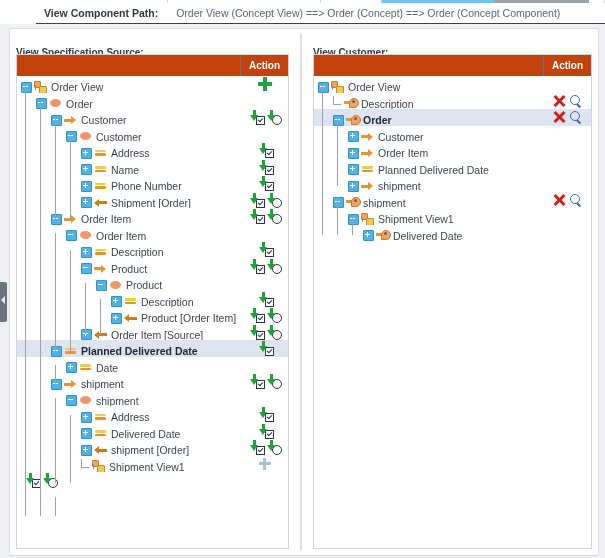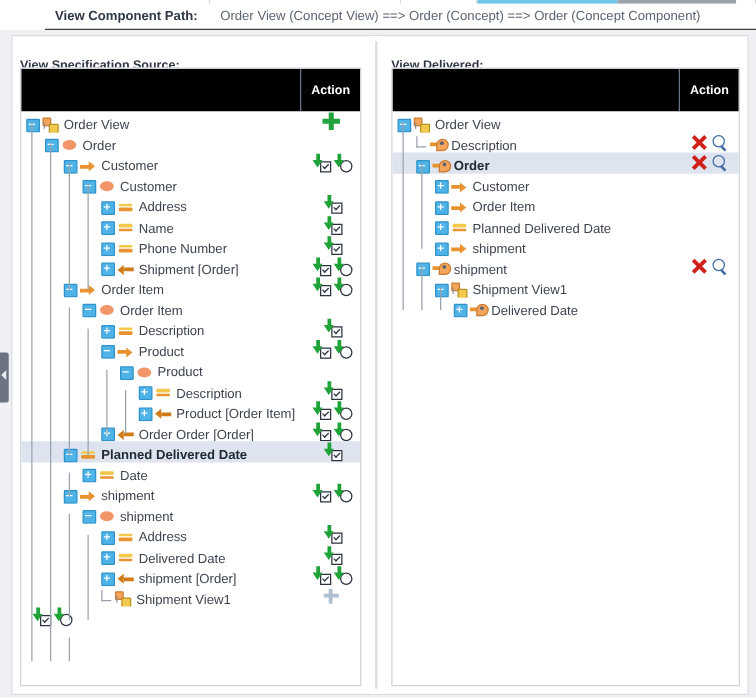--- a/index.html
+++ b/index.html
@@ -619,7 +619,7 @@
     <div class="panel divider"></div>
 
     <div class="panel right">
-      <div class="panel-title">View Delivered:</div>
+      <div class="panel-title">View Customer:</div>
       <div class="grid">
         <div class="grid-head">
           <div class="h-main"></div>

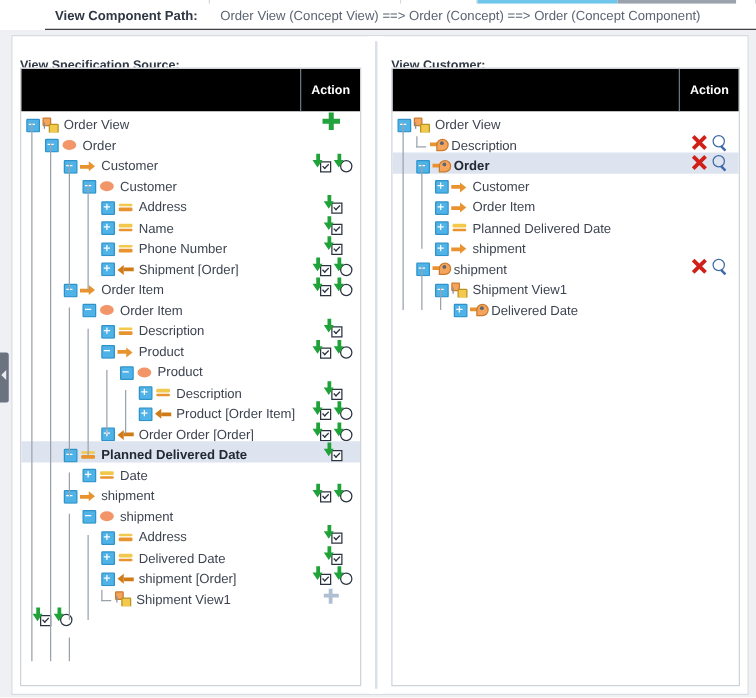--- a/index.html
+++ b/index.html
@@ -76,7 +76,7 @@
     overflow:hidden;
   }
   .grid-head{
-    height:34px;background:#000000;display:flex;align-items:stretch;
+    height:21px;background:#c2410c;display:flex;align-items:stretch;
   }
   .grid-head .h-main{flex:1;border-right:1px solid #6a7485;}
   .grid-head .h-action{

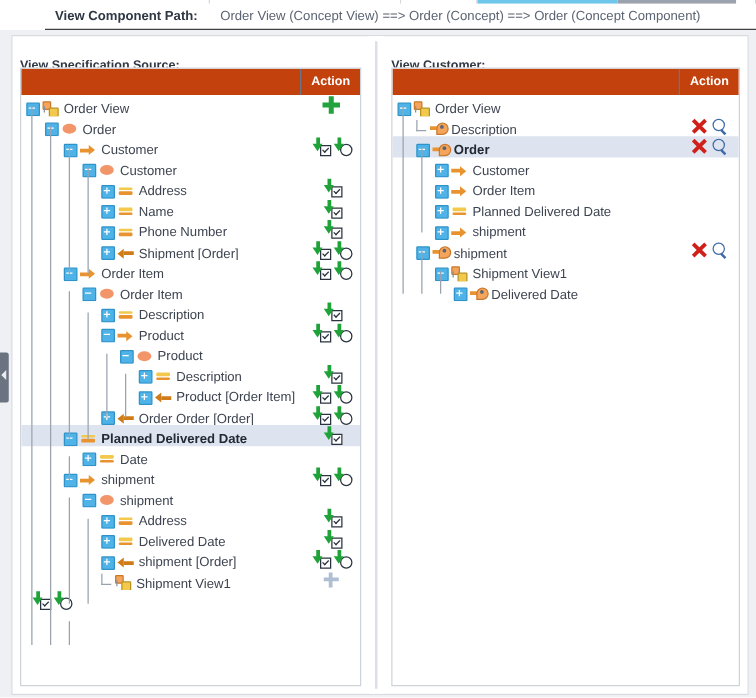--- a/index.html
+++ b/index.html
@@ -477,7 +477,7 @@
                 <div class="spacer" style="width: 64px;"></div>
                 <div class="tgl plus"></div>
                 <div class="ico rel-l"></div>
-                <span class="label">Order Order [Order]</span>
+                <span class="label">Order Item [Source]</span>
               </div>
               <div class="cell-action">
                 <span class="act down">

